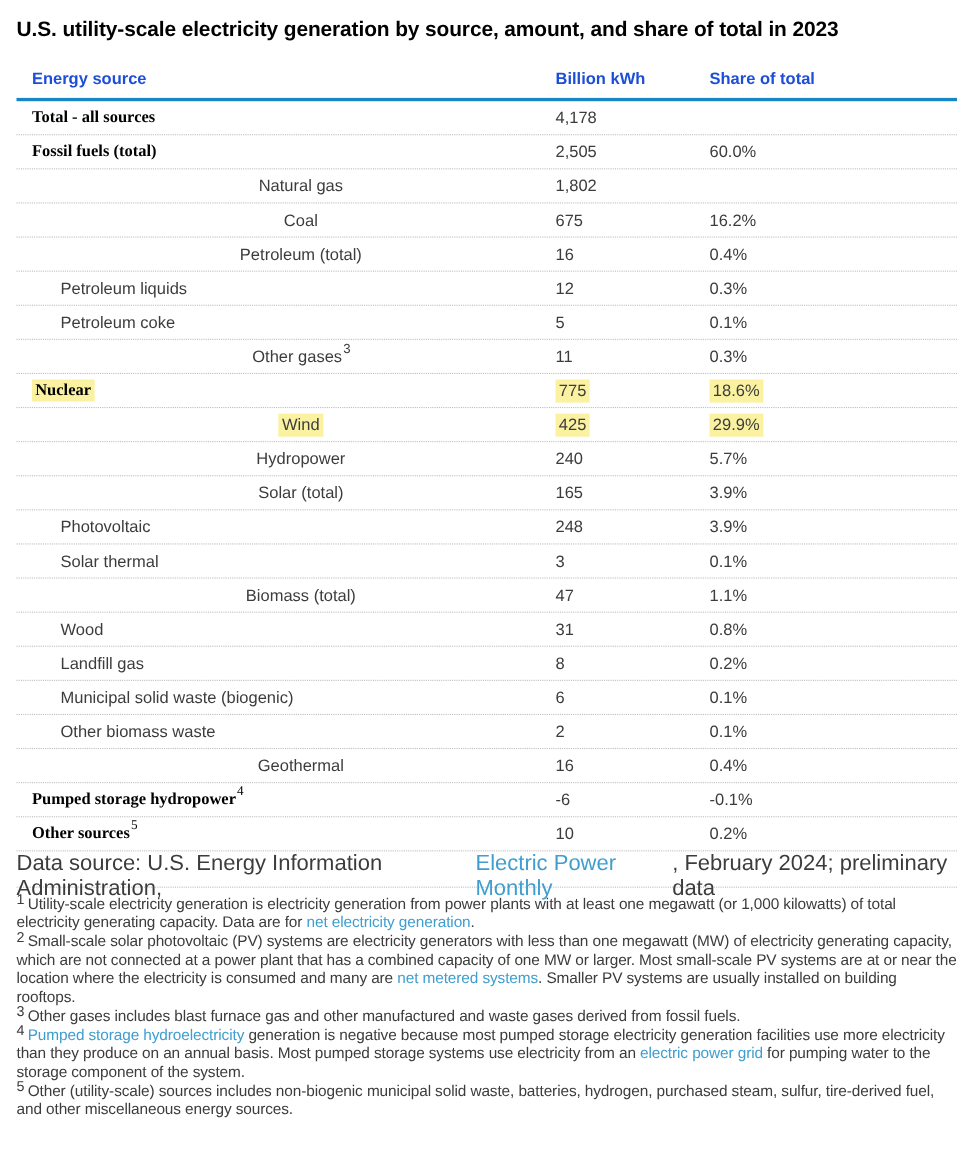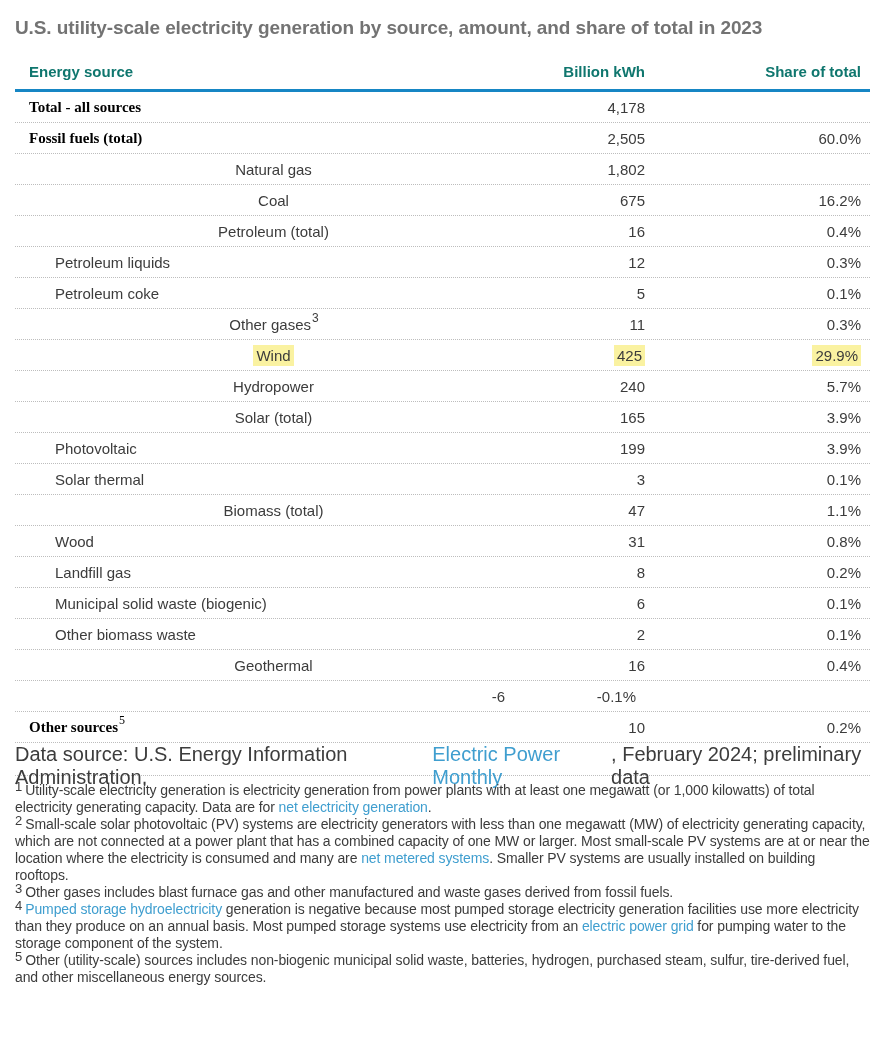--- a/index.html
+++ b/index.html
@@ -12,7 +12,7 @@
   .page { padding:0 15px; }
 
   h1.title {
-    font-size:19px; line-height:23px; font-weight:700; color:#737373;
+    font-size:19px; line-height:23px; font-weight:700; color:#000000;
     margin-top:16px; letter-spacing:-0.1px;
   }
 

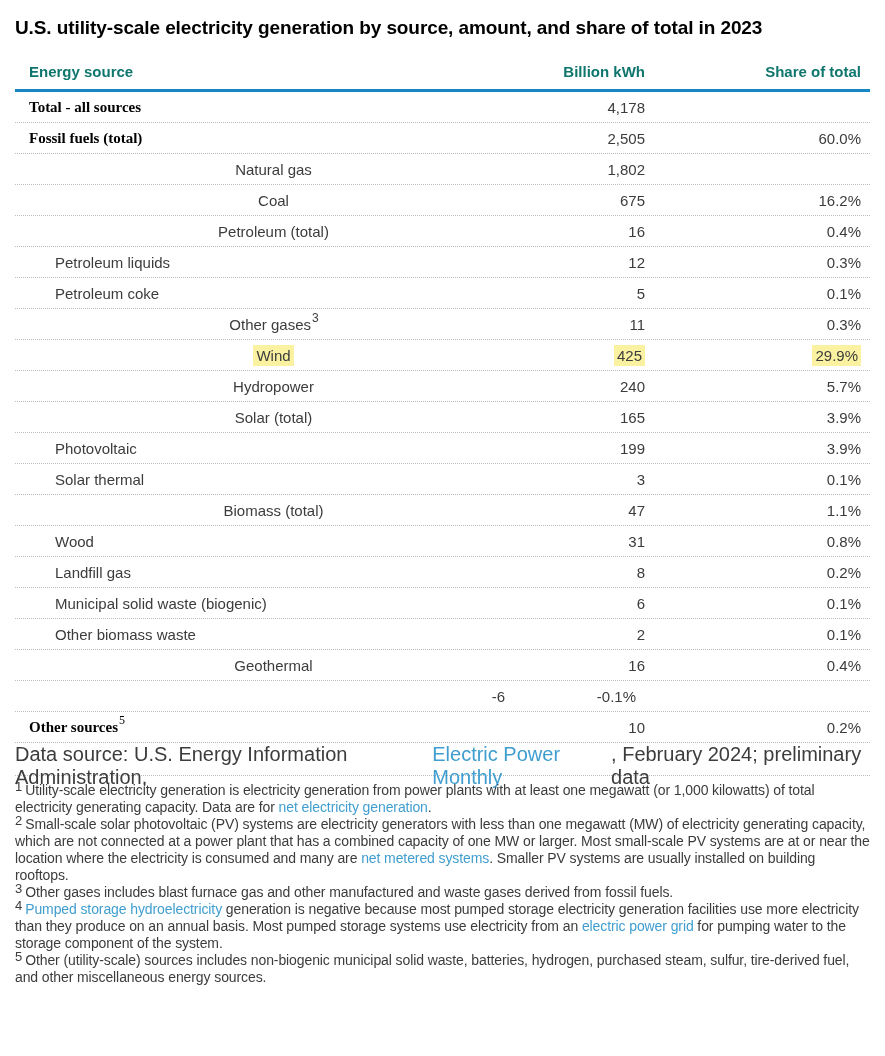--- a/index.html
+++ b/index.html
@@ -21,7 +21,7 @@
   .thead {
     padding:24px 0 9px 0;
     border-bottom:3px solid var(--rule,#1686c4);
-    font-weight:700; color:#0f766e; font-size:15px;
+    font-weight:700; color:#1d4ed8; font-size:15px;
   }
   .thead .c-name { padding-left:14px; }
 

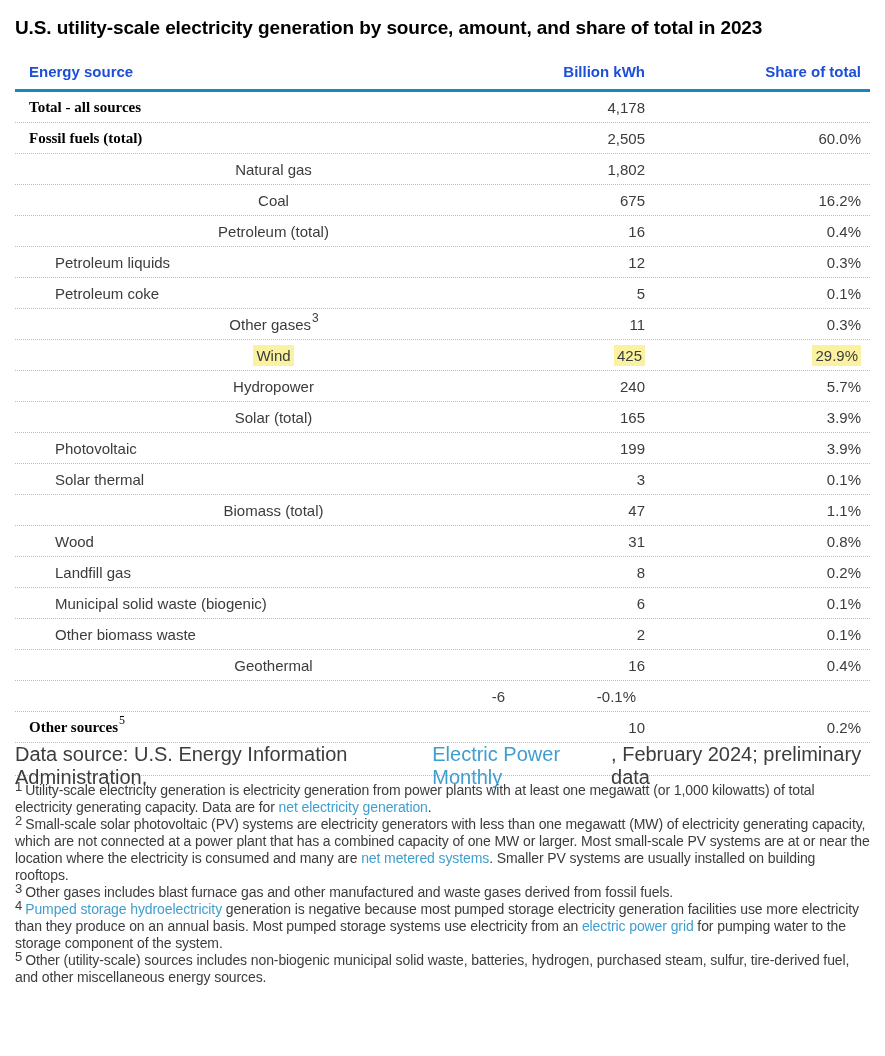--- a/index.html
+++ b/index.html
@@ -32,7 +32,7 @@
   }
   .trow .c-name { color:#3c3c3c; }
   .trow.bold .c-name { font-weight:700; color:#000; }
-  .c-kwh, .c-share { text-align:right; white-space:nowrap; }
+  .c-kwh, .c-share { white-space:nowrap; }
   .c-share { padding-right:9px; }
   .ind0 { padding-left:14px;font-family:Liberation Serif, serif; }
   .ind1 { padding-left:27px;text-align:center; }

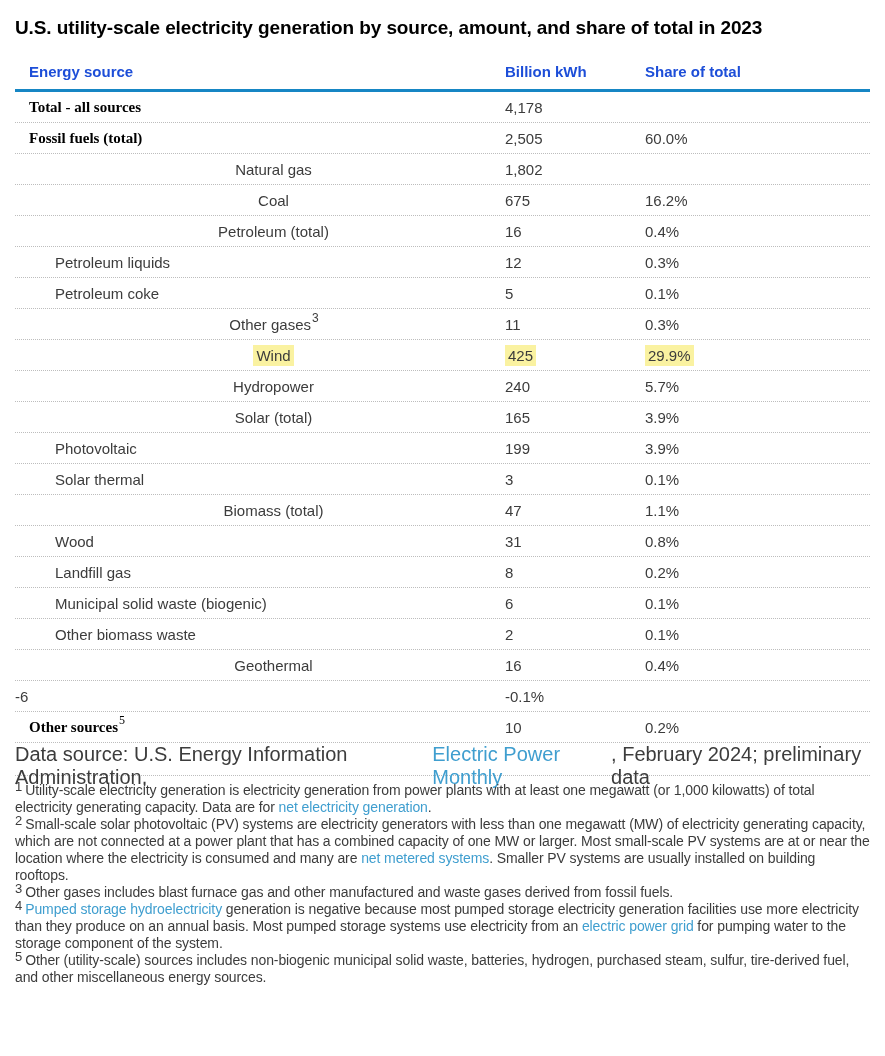--- a/index.html
+++ b/index.html
@@ -110,6 +110,11 @@
         <div class="c-kwh"><span>11</span></div>
         <div class="c-share"><span>0.3%</span></div>
       </div>
+      <div class="trow grid3 bold">
+        <div class="c-name ind0"><span class="hl">Nuclear</span></div>
+        <div class="c-kwh"><span class="hl">775</span></div>
+        <div class="c-share"><span class="hl">18.6%</span></div>
+      </div>
       <div class="trow grid3">
         <div class="c-name ind1"><span class="hl">Wind</span></div>
         <div class="c-kwh"><span class="hl">425</span></div>

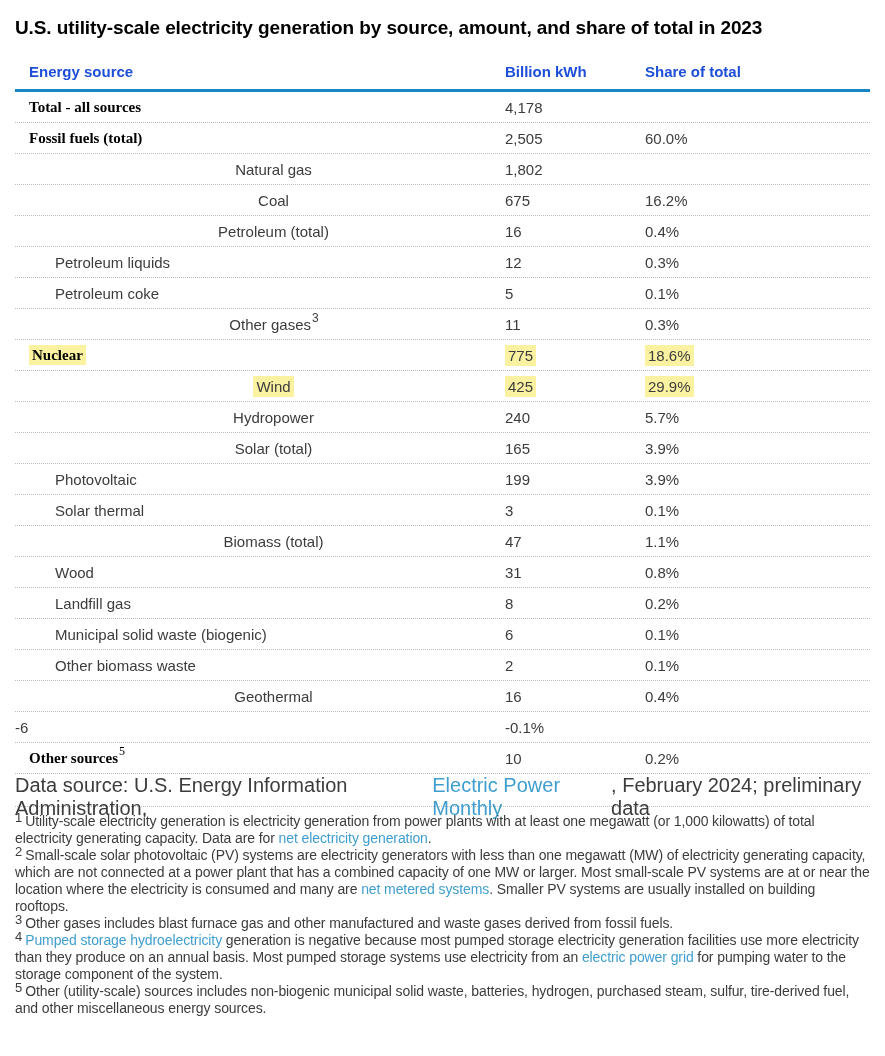--- a/index.html
+++ b/index.html
@@ -132,7 +132,7 @@
       </div>
       <div class="trow grid3">
         <div class="c-name ind2"><span>Photovoltaic</span></div>
-        <div class="c-kwh"><span>199</span></div>
+        <div class="c-kwh"><span>248</span></div>
         <div class="c-share"><span>3.9%</span></div>
       </div>
       <div class="trow grid3">

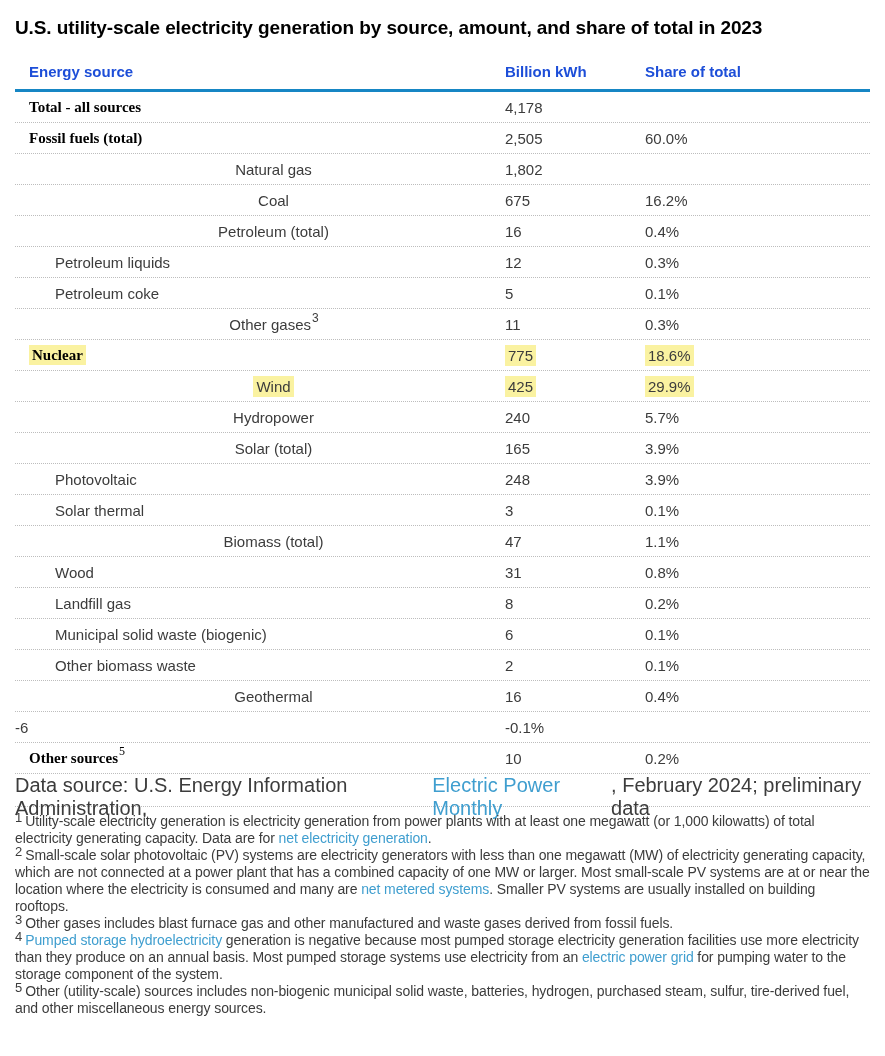--- a/index.html
+++ b/index.html
@@ -171,6 +171,7 @@
         <div class="c-share"><span>0.4%</span></div>
       </div>
       <div class="trow grid3 bold">
+        <div class="c-name ind0"><span>Pumped storage hydropower</span><sup class="tsup">4</sup></div>
         <div class="c-kwh"><span>-6</span></div>
         <div class="c-share"><span>-0.1%</span></div>
       </div>

